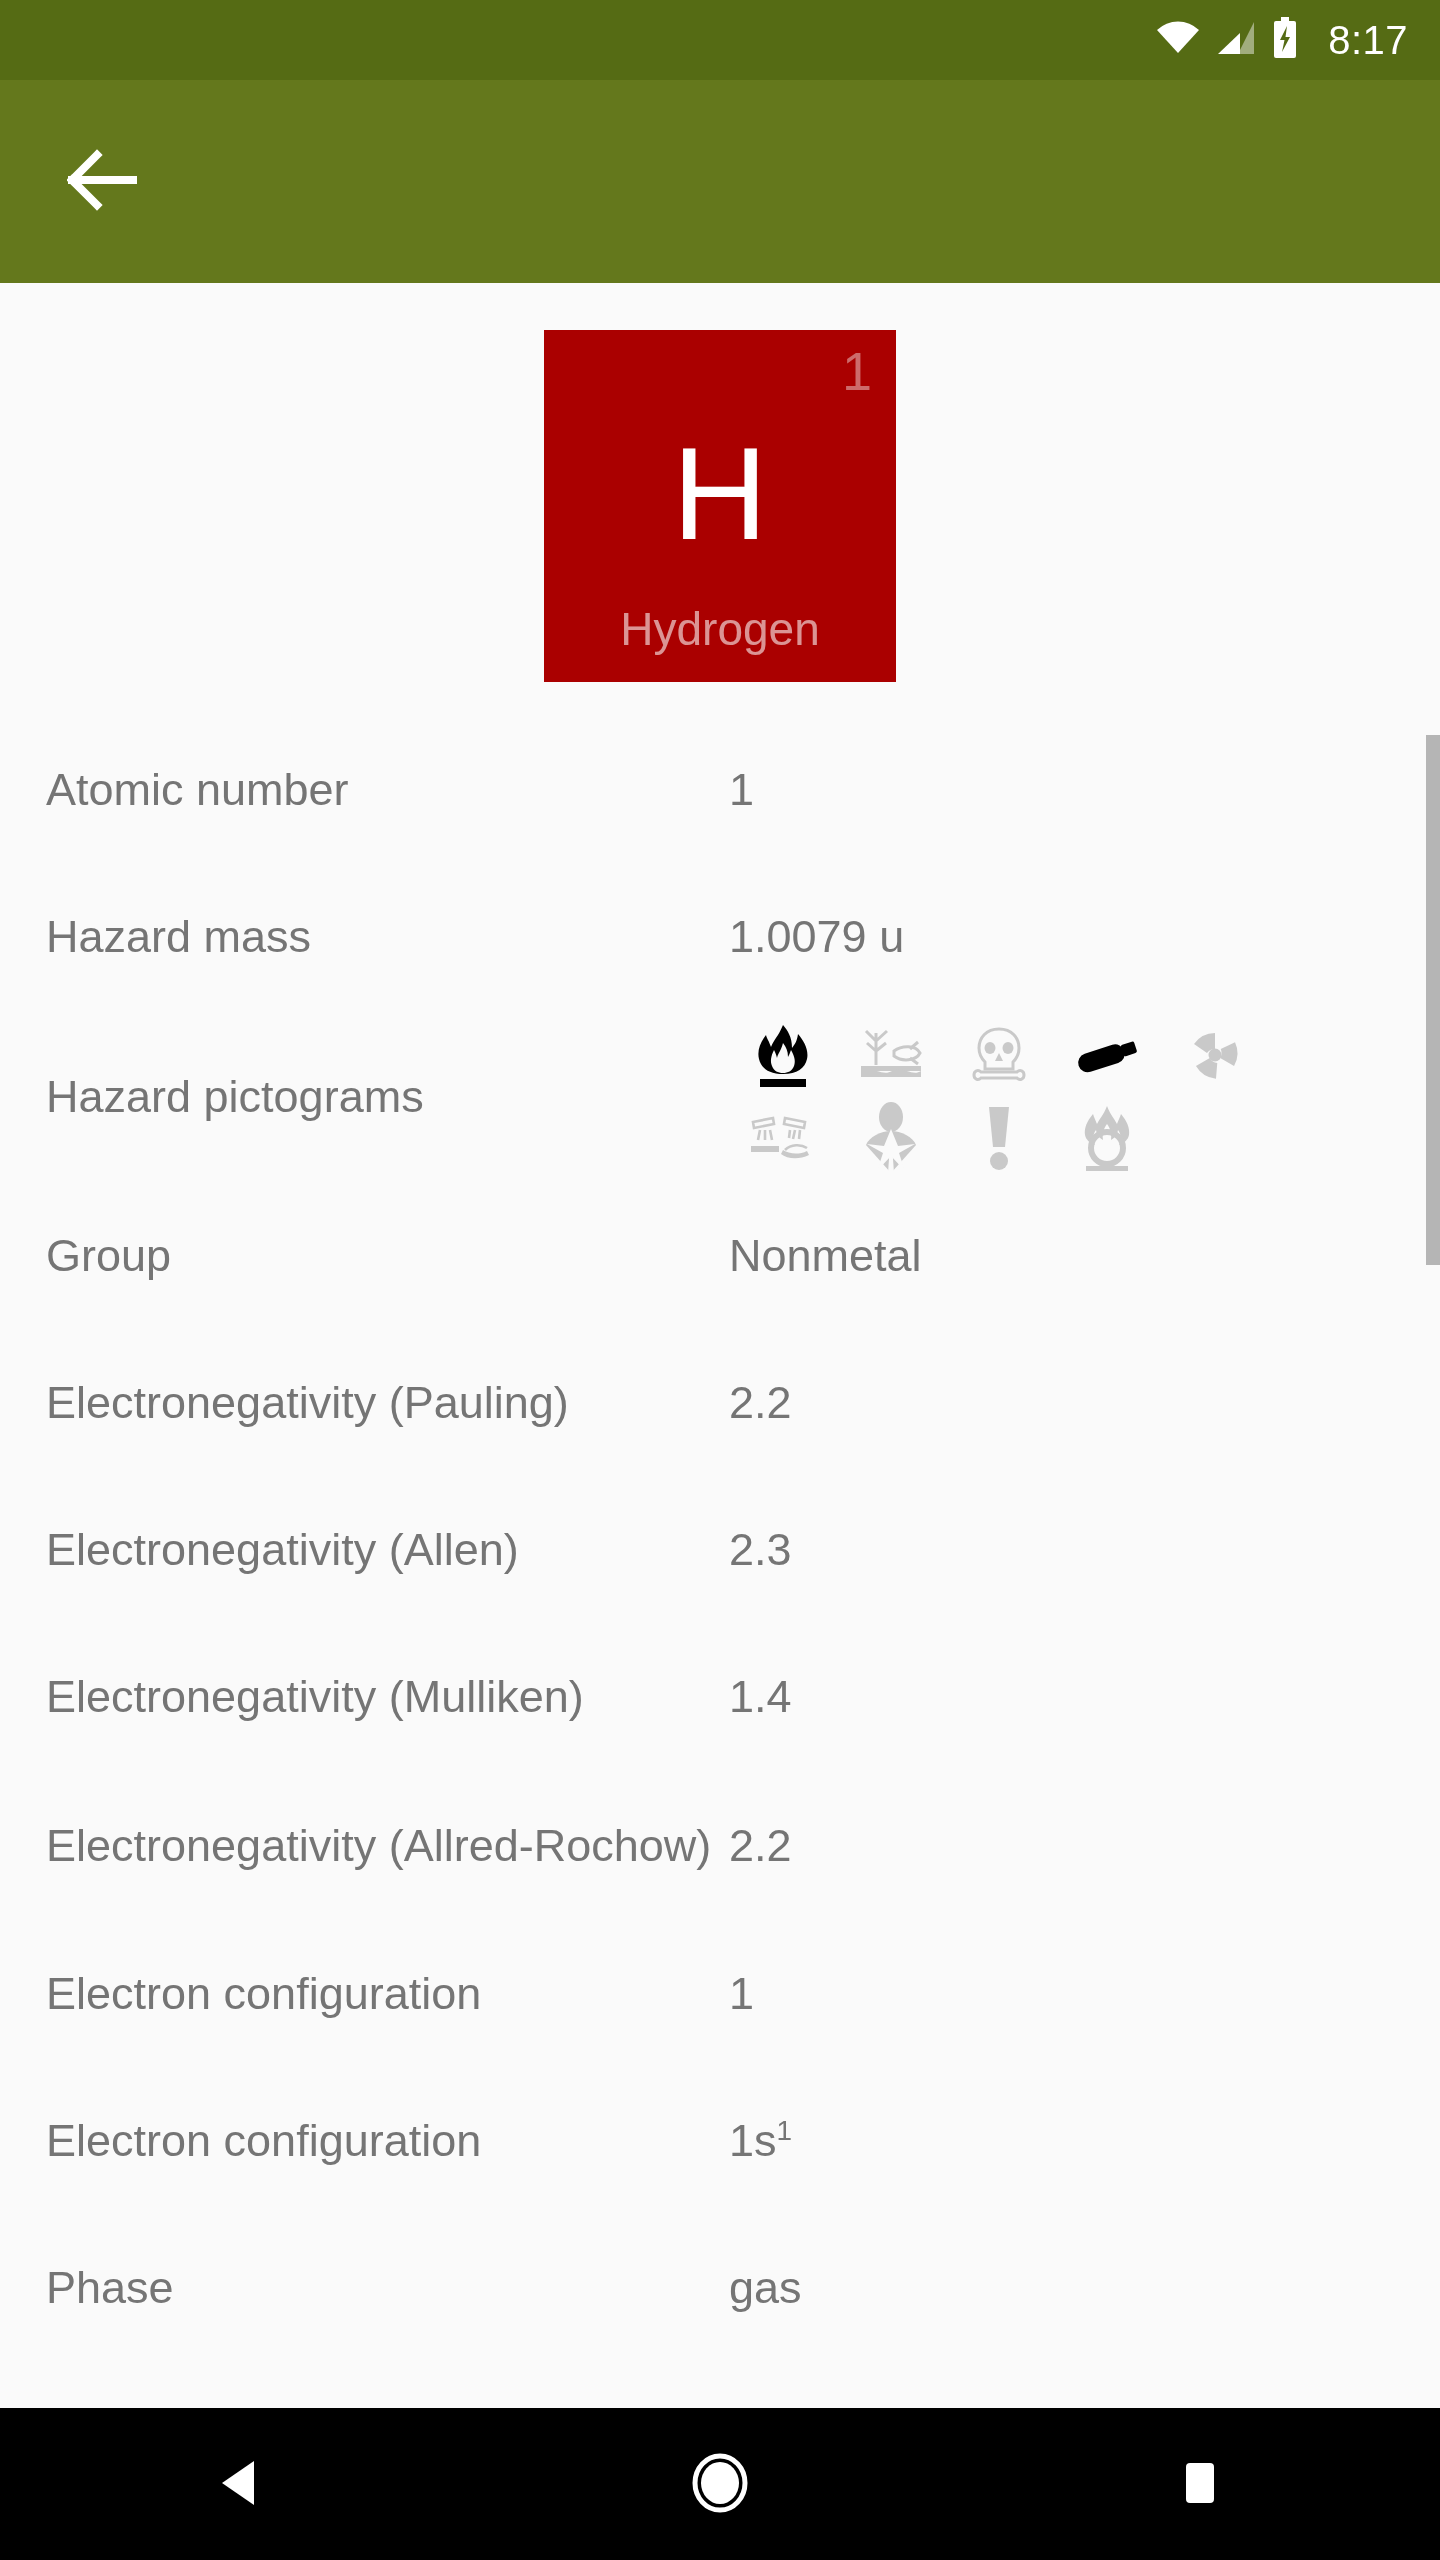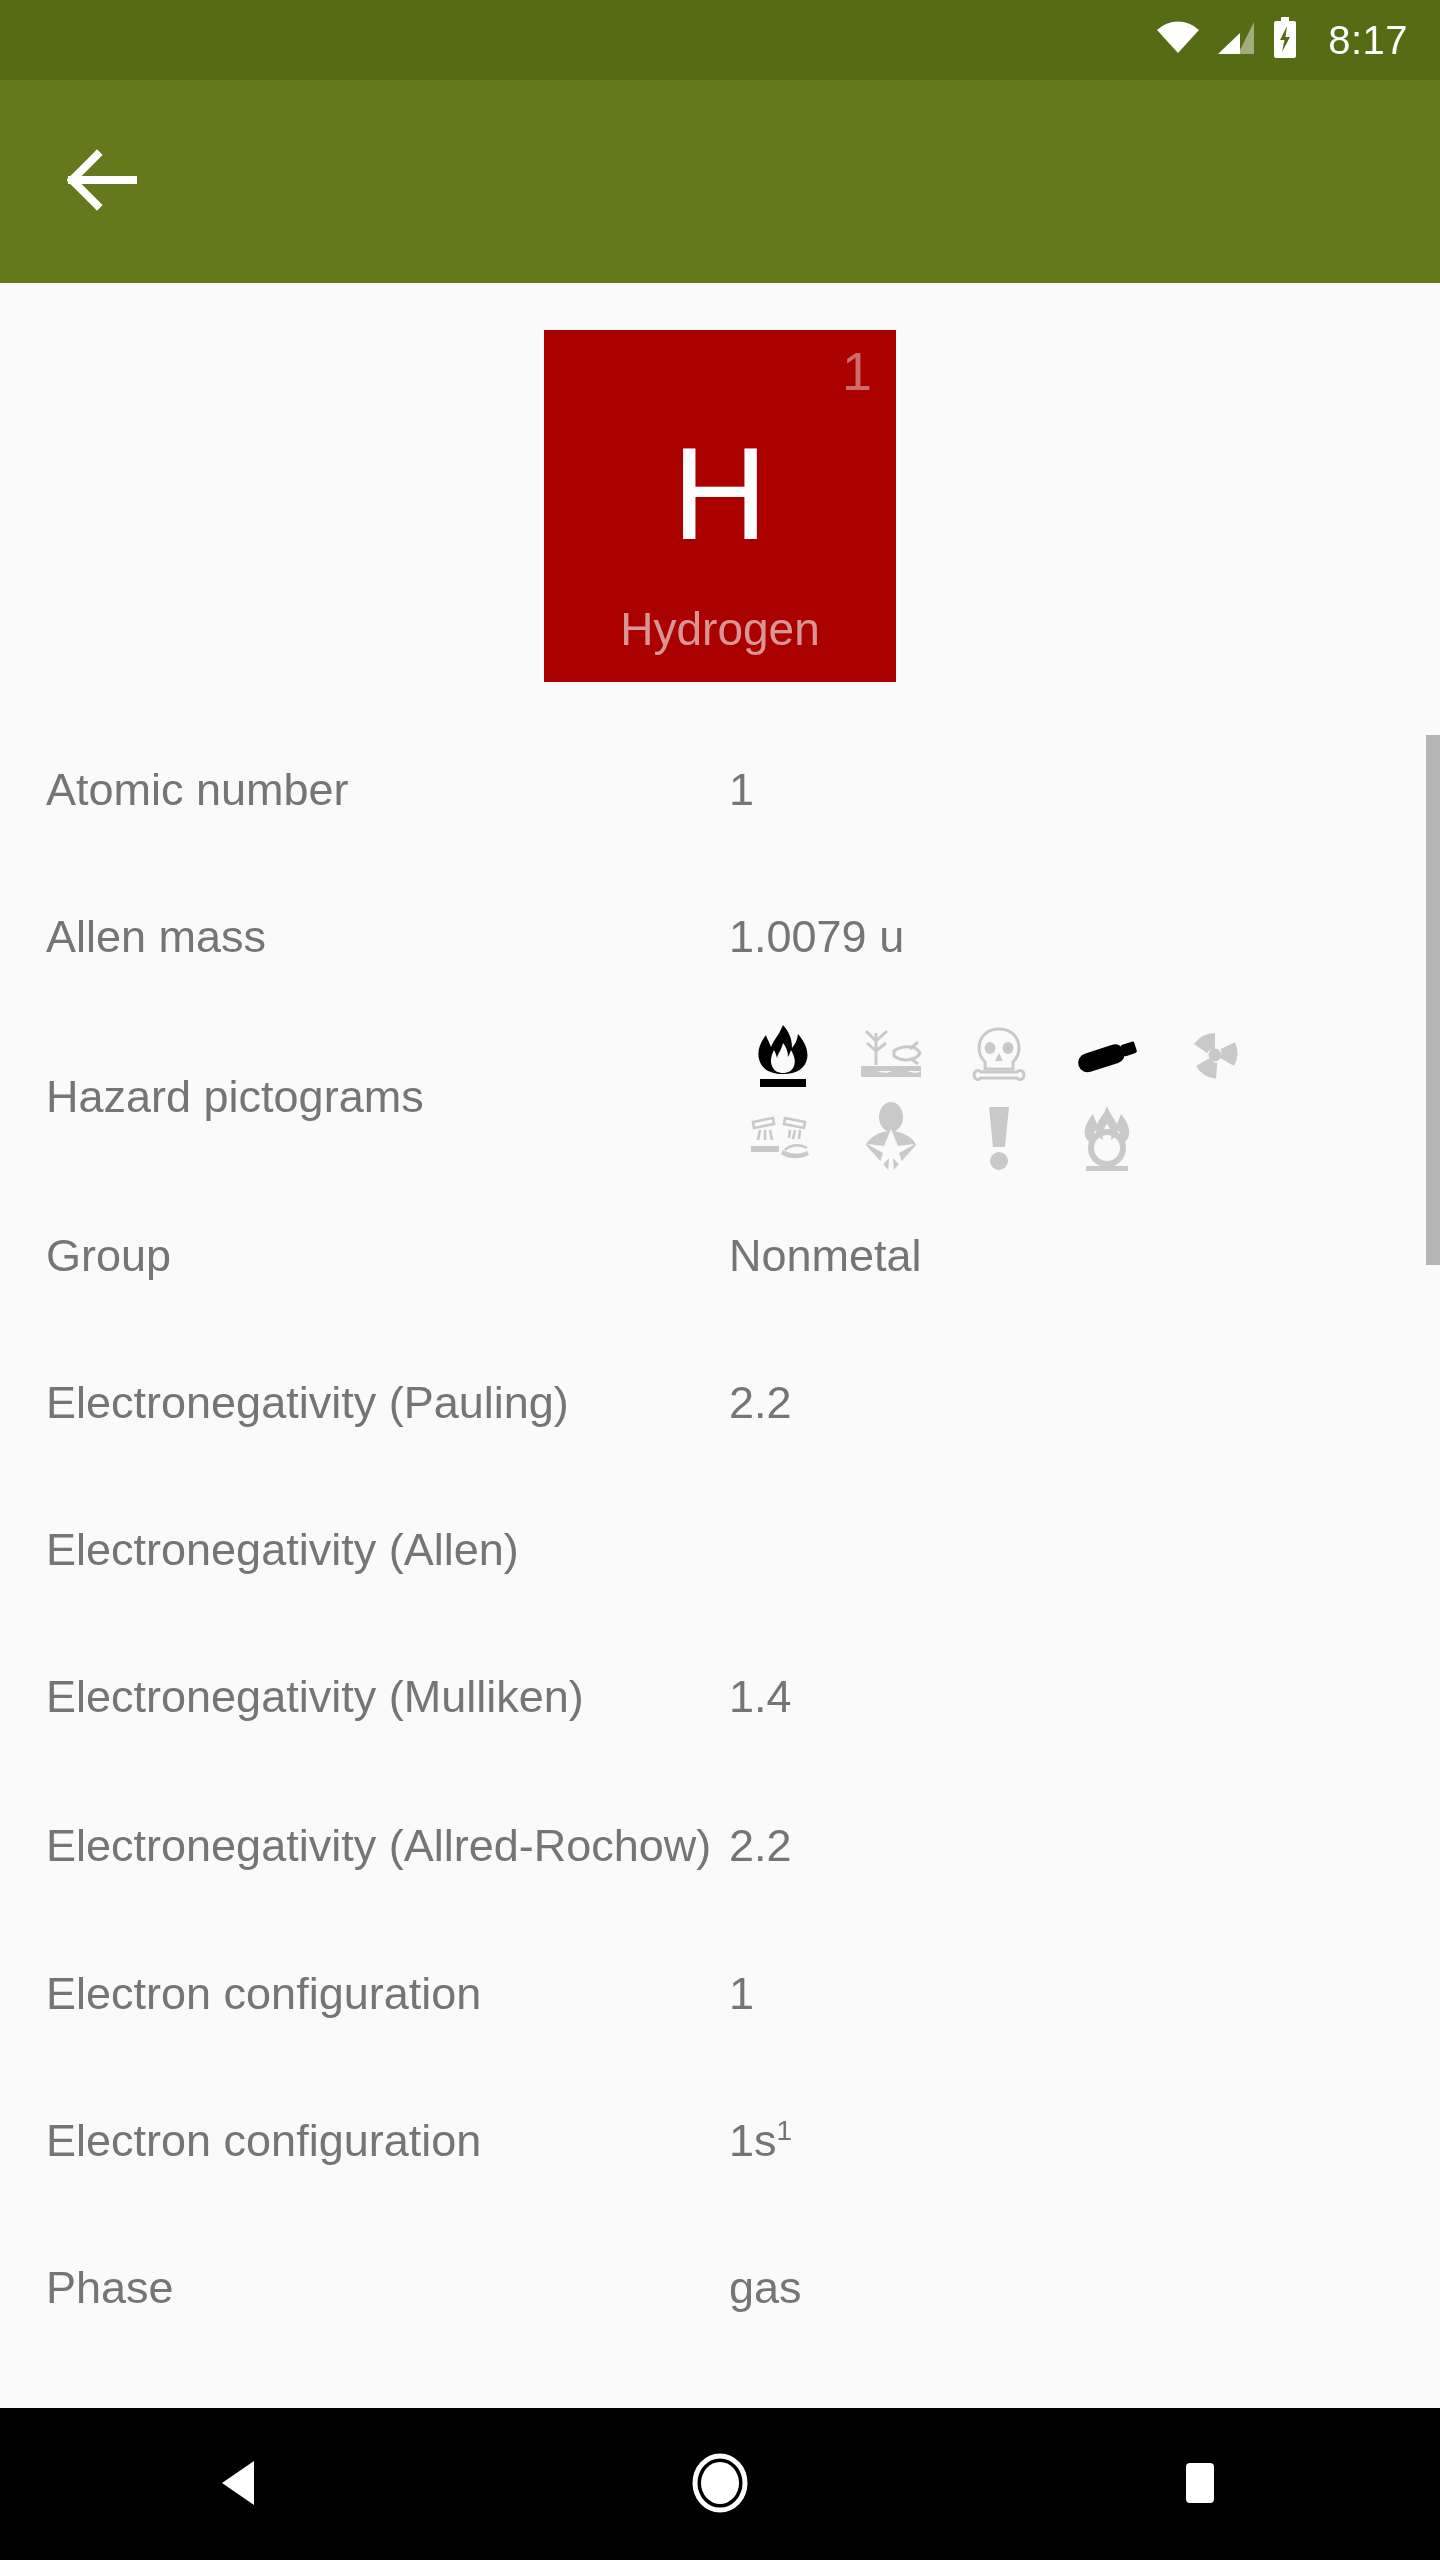--- a/index.html
+++ b/index.html
@@ -243,7 +243,7 @@
       </div>
 
       <div class="prop-row">
-        <div class="prop-label">Allen mass</div>
+        <div class="prop-label">Hazard mass</div>
         <div class="prop-value">1.0079  u</div>
       </div>
 

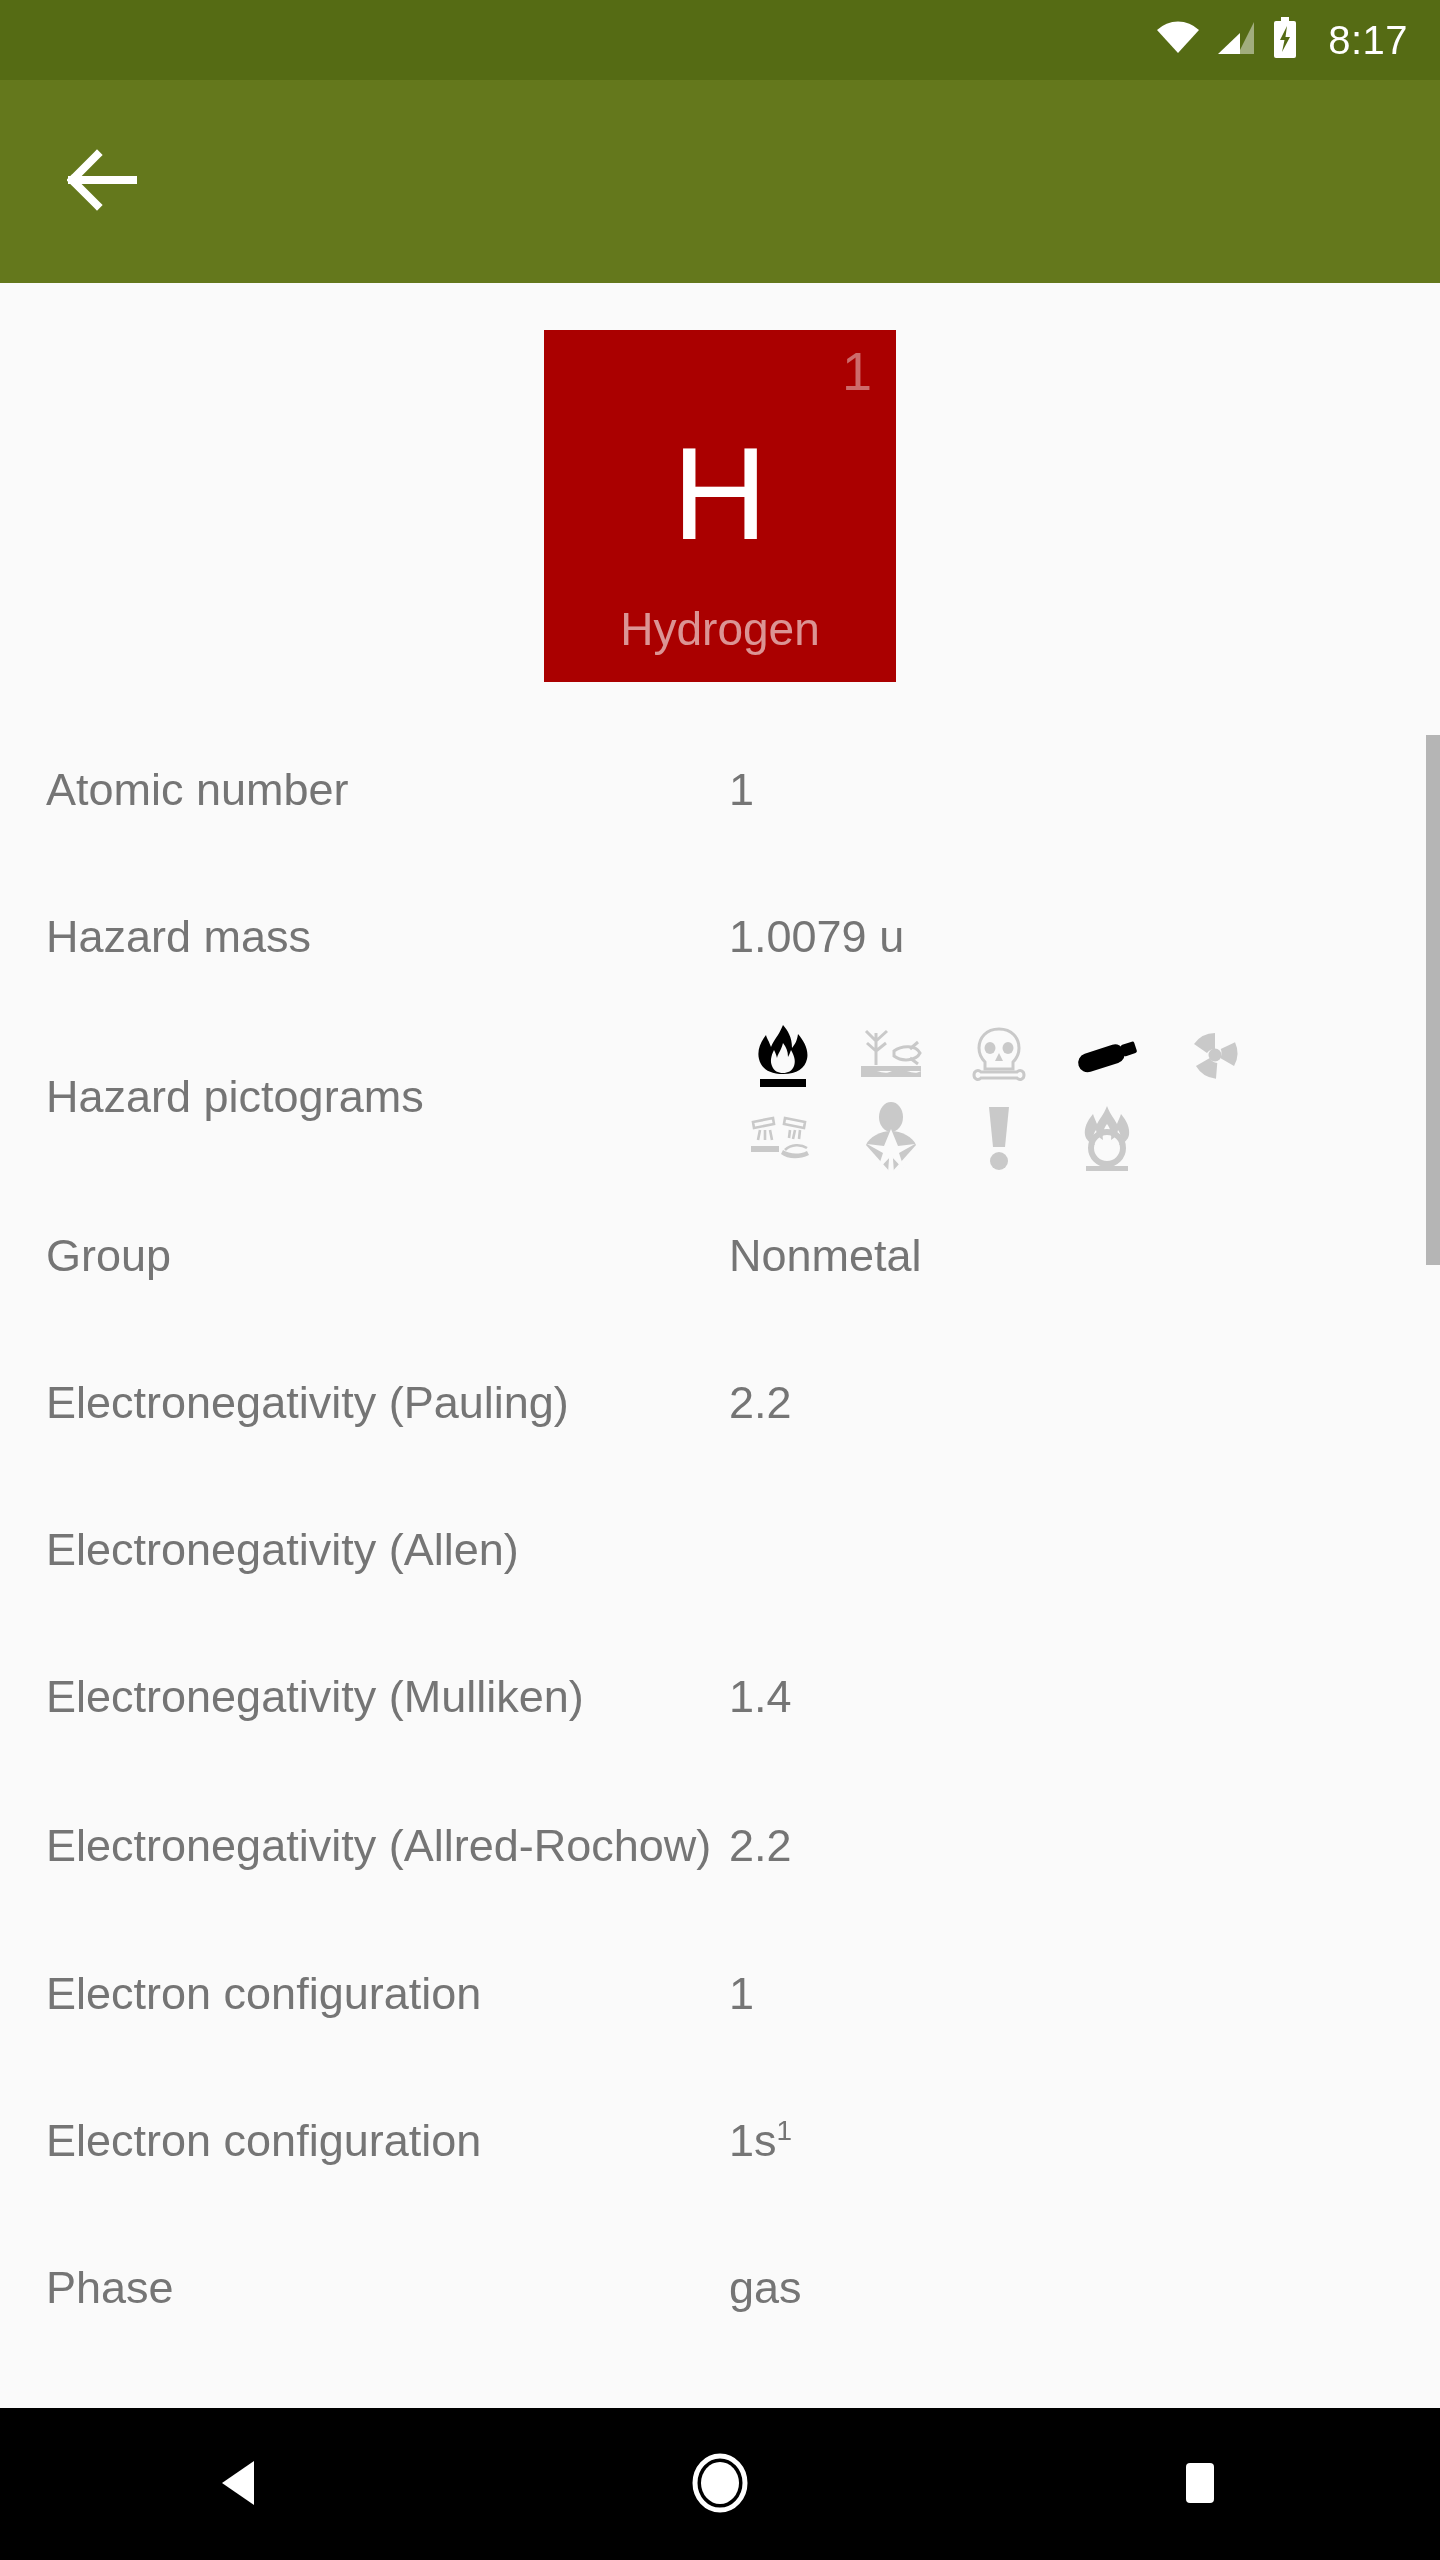--- a/index.html
+++ b/index.html
@@ -360,6 +360,7 @@
 
       <div class="prop-row">
         <div class="prop-label">Electronegativity (Allen)</div>
+        <div class="prop-value">2.3</div>
       </div>
 
       <div class="prop-row">

